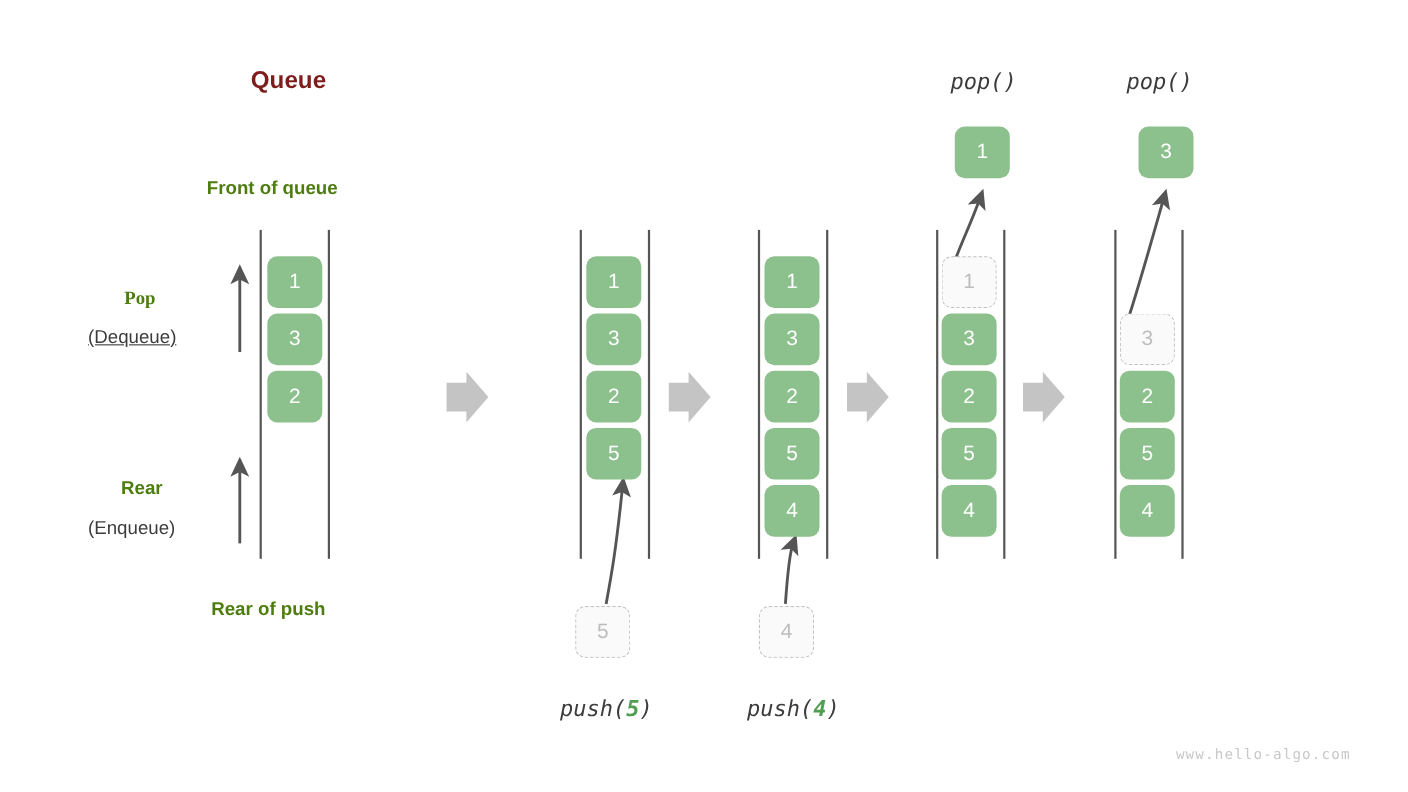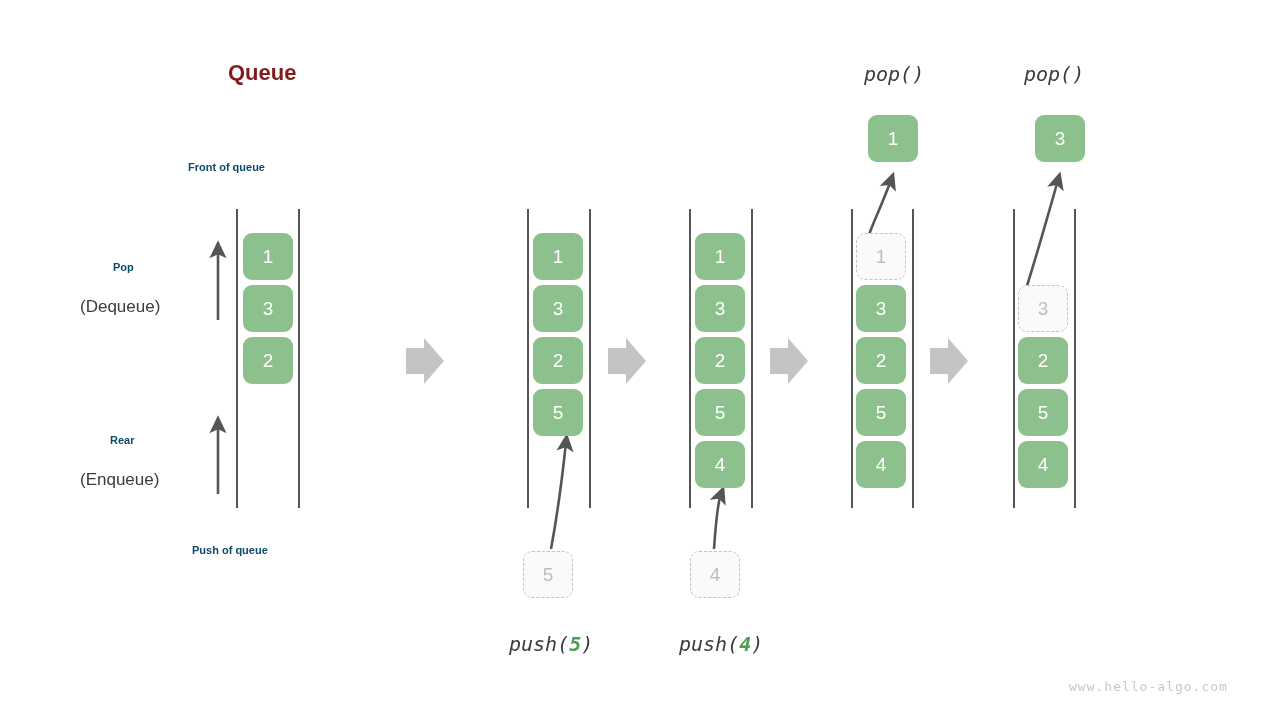--- a/index.html
+++ b/index.html
@@ -29,9 +29,9 @@
   }
   .lbl-bold {
     position: absolute;
-    font-size: 11px;
+    font-size: 17px;
     font-weight: bold;
-    color: #0c4a6e;
+    color: #4d7c0f;
     white-space: nowrap;
   }
   .lbl-reg {

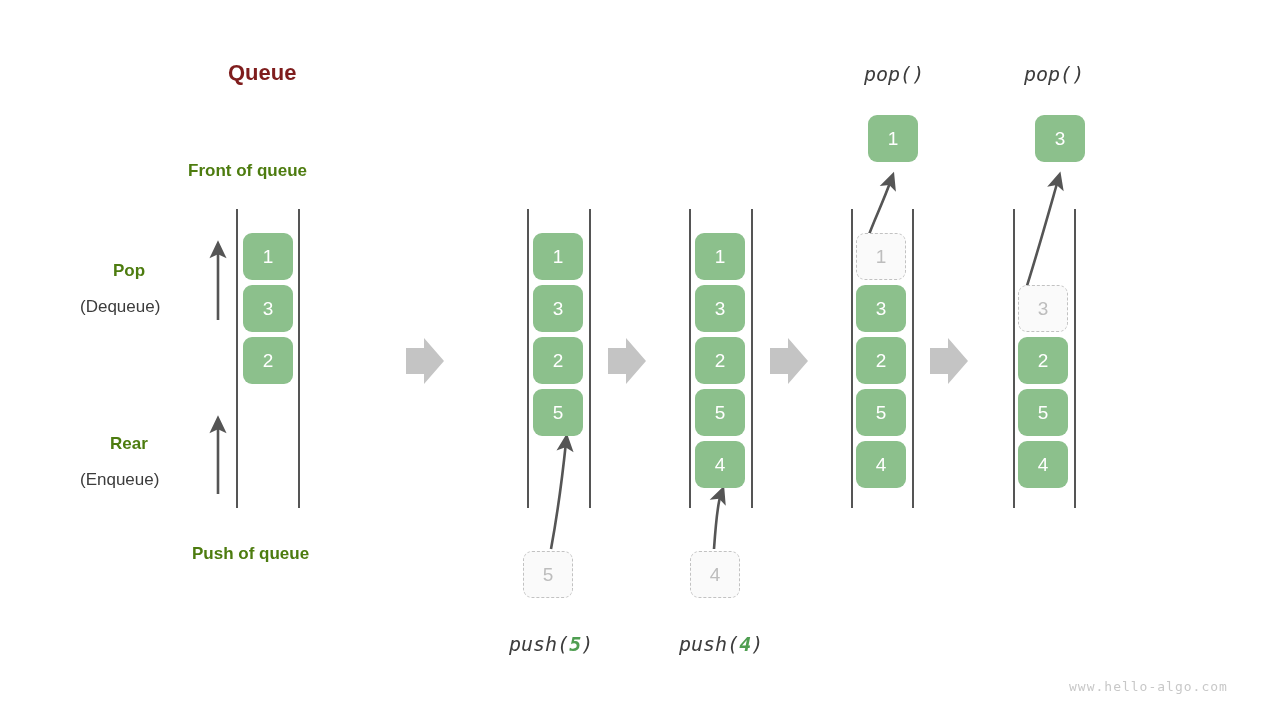--- a/index.html
+++ b/index.html
@@ -156,7 +156,7 @@
 
   <div class="lbl-bold" style="left:188px; top:161px;">Front of queue</div>
 
-  <div class="lbl-bold" style="left:113px; top:261px;">Pop</div>
+  <div class="lbl-bold" style="left:113px; top:261px;font-family:Liberation Serif, serif;">Pop</div>
   <div class="lbl-reg" style="left:80px; top:297px;">(Dequeue)</div>
 
   <div class="lbl-bold" style="left:110px; top:434px;">Rear</div>

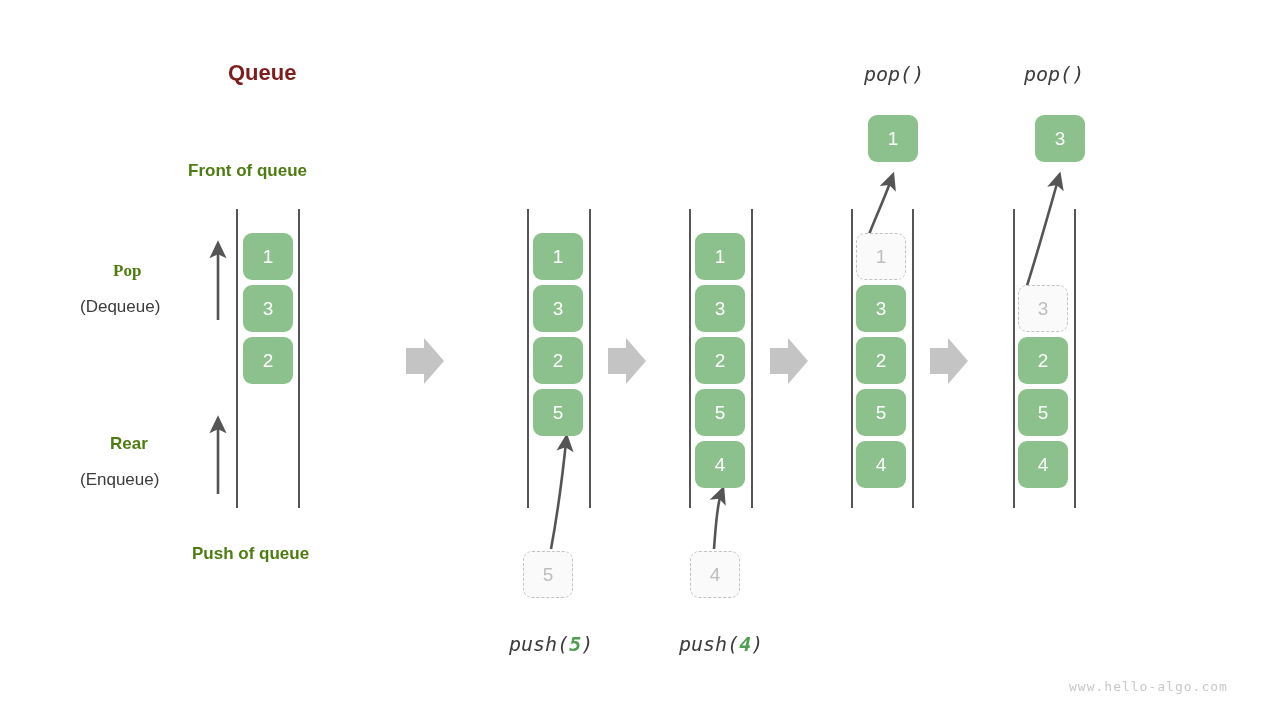--- a/index.html
+++ b/index.html
@@ -157,7 +157,7 @@
   <div class="lbl-bold" style="left:188px; top:161px;">Front of queue</div>
 
   <div class="lbl-bold" style="left:113px; top:261px;font-family:Liberation Serif, serif;">Pop</div>
-  <div class="lbl-reg" style="left:80px; top:297px;">(Dequeue)</div>
+  <div class="lbl-reg" style="left:80px; top:297px;text-decoration:underline;">(Dequeue)</div>
 
   <div class="lbl-bold" style="left:110px; top:434px;">Rear</div>
   <div class="lbl-reg" style="left:80px; top:470px;">(Enqueue)</div>

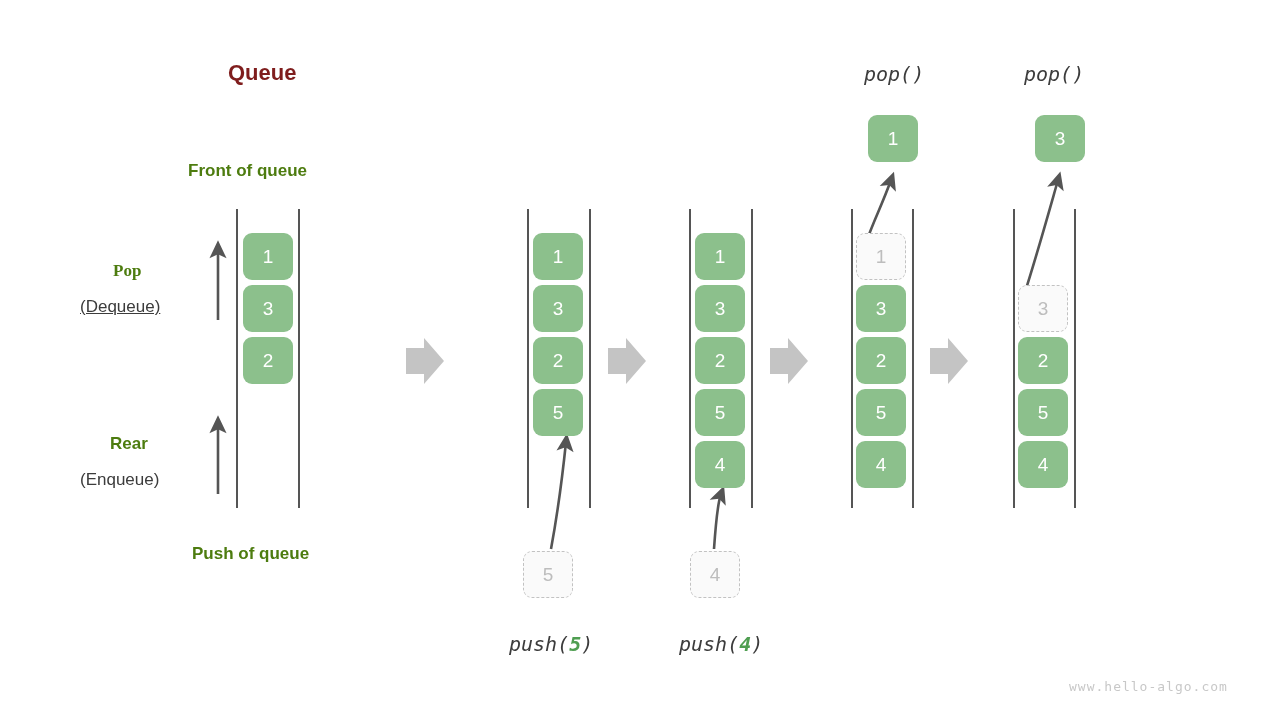--- a/index.html
+++ b/index.html
@@ -162,7 +162,7 @@
   <div class="lbl-bold" style="left:110px; top:434px;">Rear</div>
   <div class="lbl-reg" style="left:80px; top:470px;">(Enqueue)</div>
 
-  <div class="lbl-bold" style="left:192px; top:544px;">Push of queue</div>
+  <div class="lbl-bold" style="left:192px; top:544px;">Rear of push</div>
 
   <div>
     <div class="rail" style="left:236px; top:209px; height:299px;"></div>

